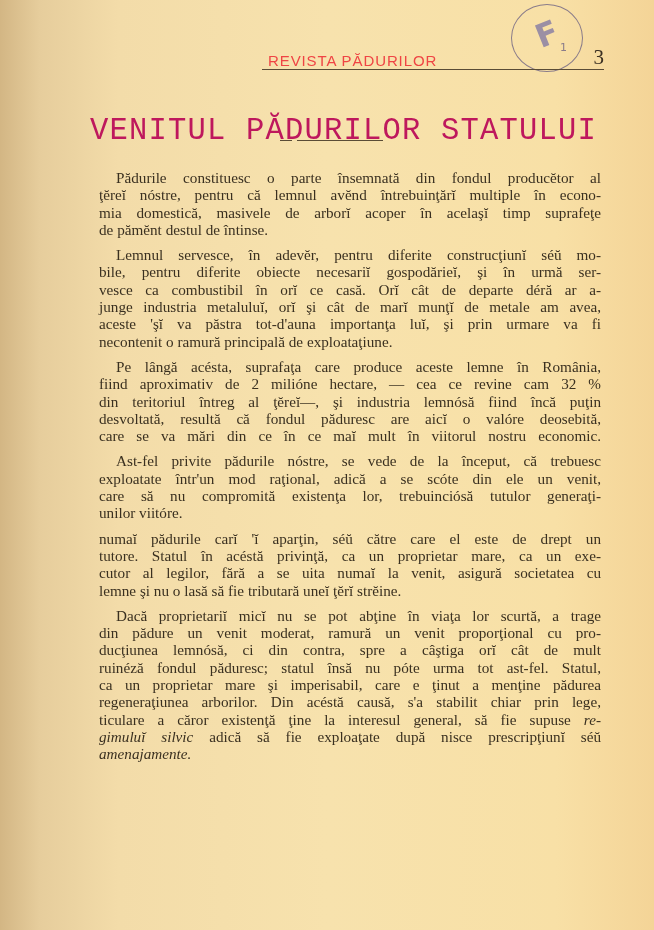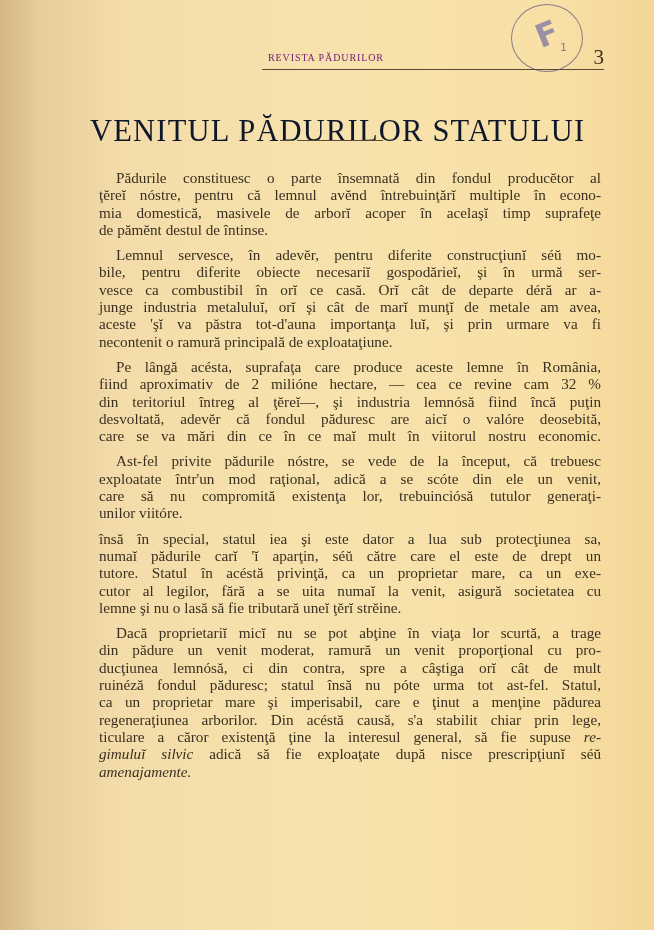--- a/index.html
+++ b/index.html
@@ -16,8 +16,8 @@
   }
   .running-title {
     position: absolute; left: 6px; top: 3px;
-    font-family: Liberation Serif, serif; font-size: 10px; letter-spacing: 0.9px;
-    color: #701a75;
+    font-family: Liberation Sans, sans-serif; font-size: 15px; letter-spacing: 0.9px;
+    color: #ef4444;
   }
   .page-number {
     position: absolute; right: 0px; top: -4px;

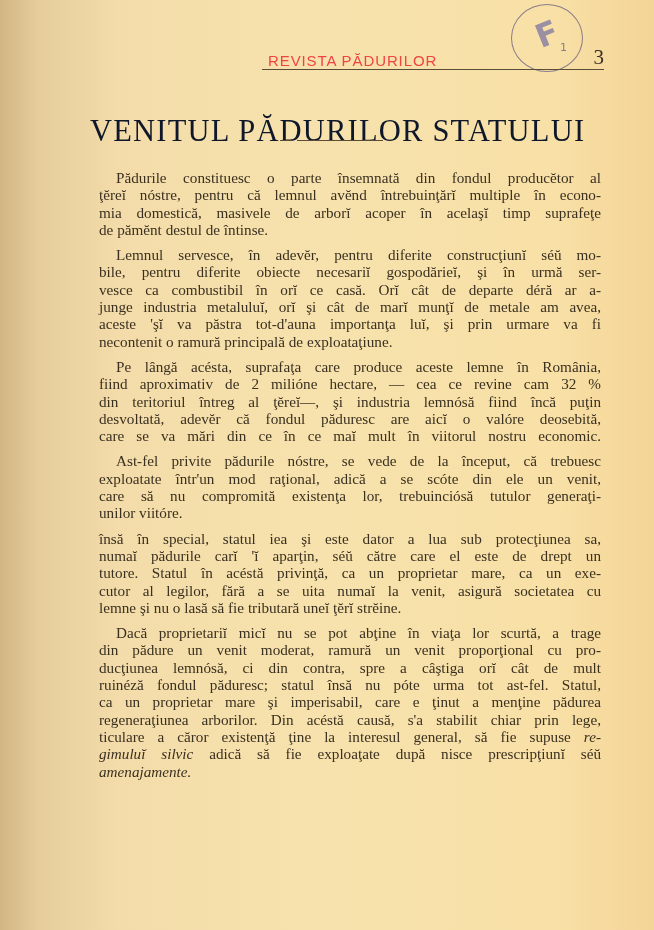--- a/index.html
+++ b/index.html
@@ -38,8 +38,8 @@
   }
   .article-title {
     position: absolute; left: 90px; top: 94px; width: 520px;
-    font-family: Liberation Serif, serif; font-size: 30.5px; letter-spacing: 1.2px;
-    color: #0f172a; white-space: nowrap; font-weight: normal;
+    font-family: Liberation Mono, monospace; font-size: 30.5px; letter-spacing: 1.2px;
+    color: #be185d; white-space: nowrap; font-weight: normal;
   }
   .title-rule {
     position: absolute; left: 297px; top: 140px; width: 86px; height: 0;

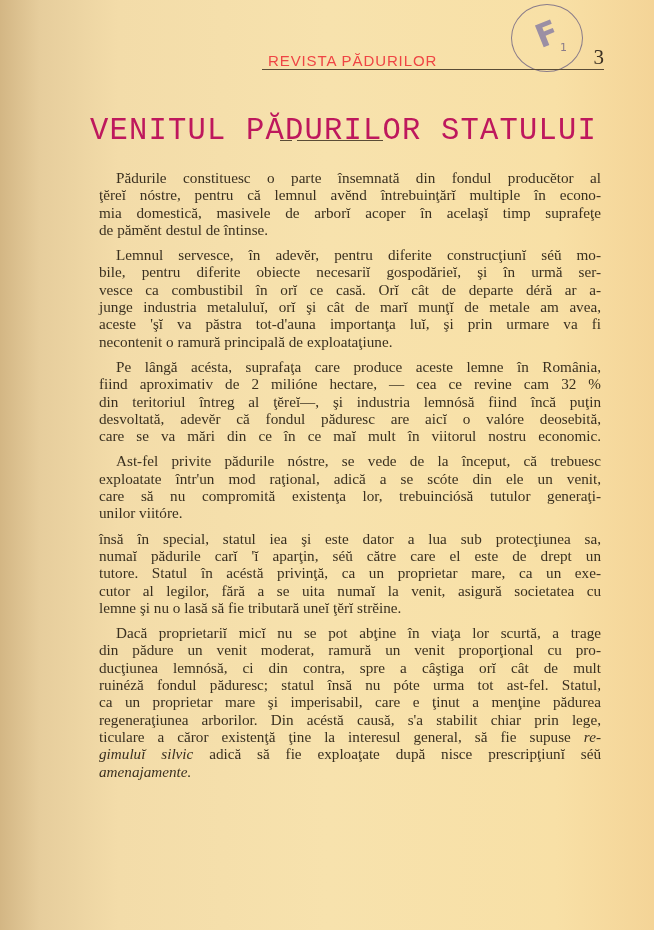--- a/index.html
+++ b/index.html
@@ -98,7 +98,7 @@
       <span class="line">Pe lângă acésta, suprafaţa care produce aceste lemne în România,</span>
       <span class="line" style="text-indent:0">fiind aproximativ de 2 milióne hectare, — cea ce revine cam 32 %</span>
       <span class="line" style="text-indent:0">din teritoriul întreg al ţĕreĭ—, şi industria lemnósă fiind încă puţin</span>
-      <span class="line" style="text-indent:0">desvoltată, adevĕr că fondul păduresc are aicĭ o valóre deosebită,</span>
+      <span class="line" style="text-indent:0">desvoltată, resultă că fondul păduresc are aicĭ o valóre deosebită,</span>
       <span class="line" style="text-indent:0">care se va mări din ce în ce maĭ mult în viitorul nostru economic.</span>
     </p>
     <p>

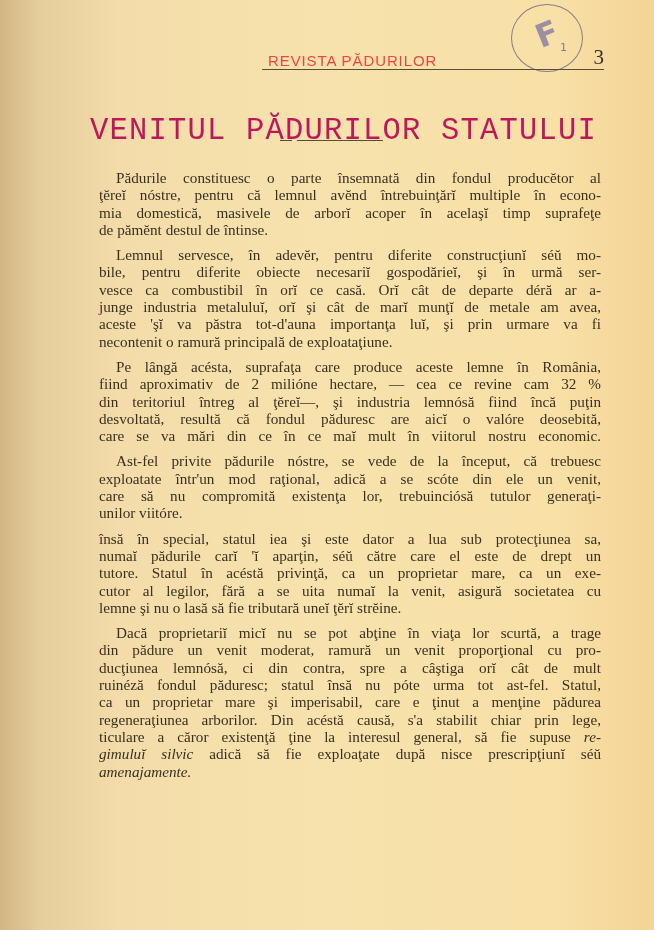--- a/index.html
+++ b/index.html
@@ -108,7 +108,6 @@
       <span class="line last" style="text-indent:0">unilor viitóre.</span>
     </p>
     <p>
-      <span class="line" style="text-indent:0">însă în special, statul iea şi este dator a lua sub protecţiunea sa,</span>
       <span class="line" style="text-indent:0">numaĭ pădurile carĭ 'ĭ aparţin, séŭ către care el este de drept un</span>
       <span class="line" style="text-indent:0">tutore. Statul în acéstă privinţă, ca un proprietar mare, ca un exe-</span>
       <span class="line" style="text-indent:0">cutor al legilor, fără a se uita numaĭ la venit, asigură societatea cu</span>

